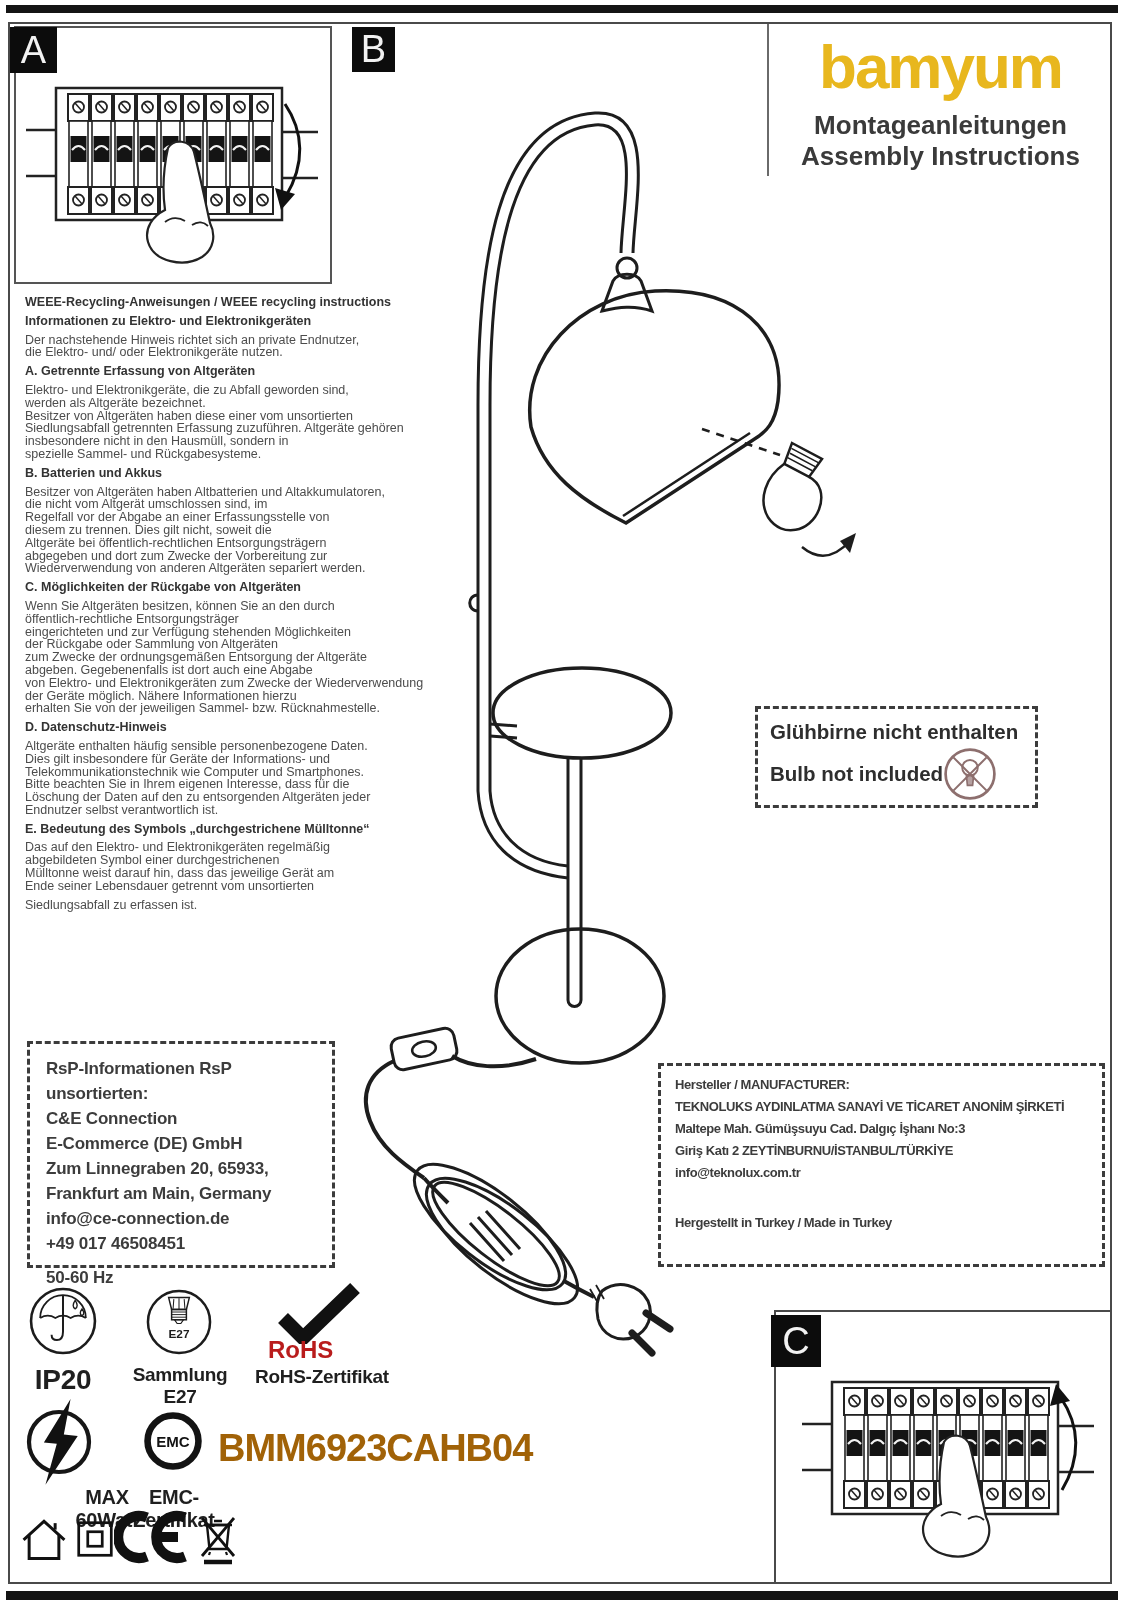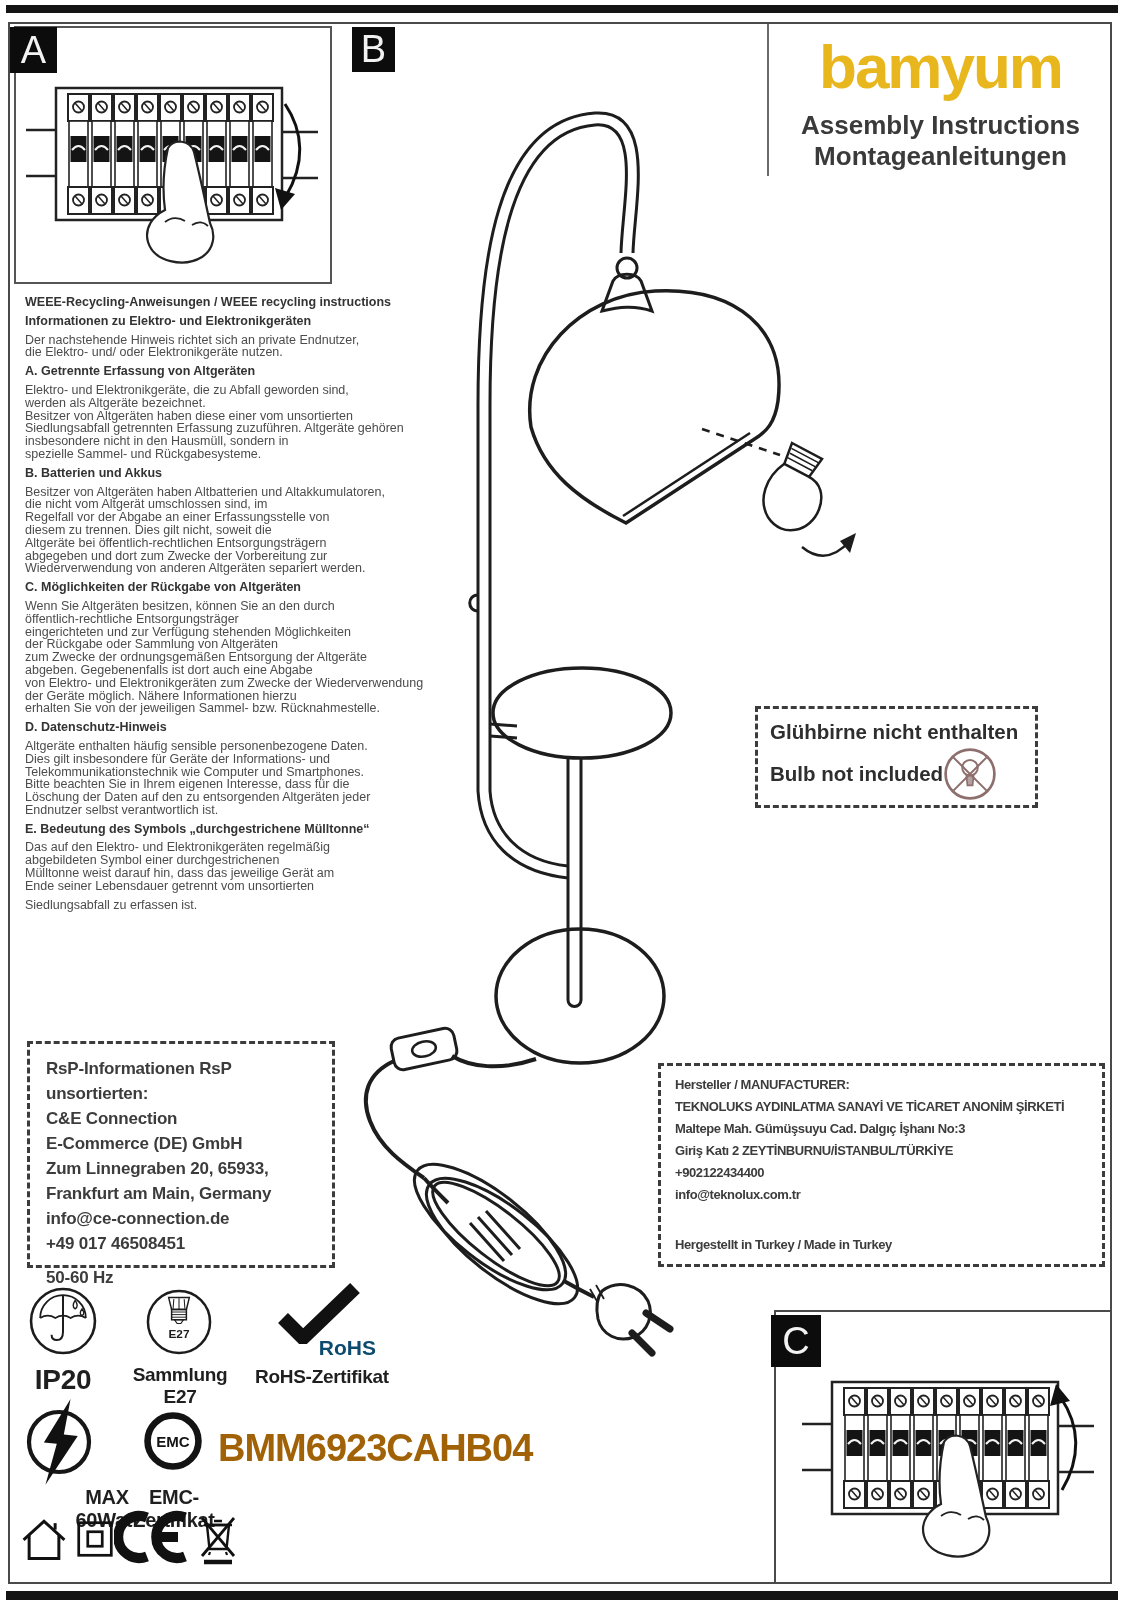--- a/index.html
+++ b/index.html
@@ -84,8 +84,8 @@
 
   <div class="abs logo-box" style="left:767px;top:24px;width:345px;height:152px;">
     <div class="logo-word" id="logo-word" style="color: rgb(232, 183, 30);">bamyum</div>
+    <div class="logo-sub">Montageanleitungen</div>
     <div class="logo-sub">Assembly Instructions</div>
-    <div class="logo-sub">Montageanleitungen</div>
   </div>
 
   <svg class="abs" style="left:340px;top:75px;" width="580" height="1330" viewBox="0 0 580 1330">

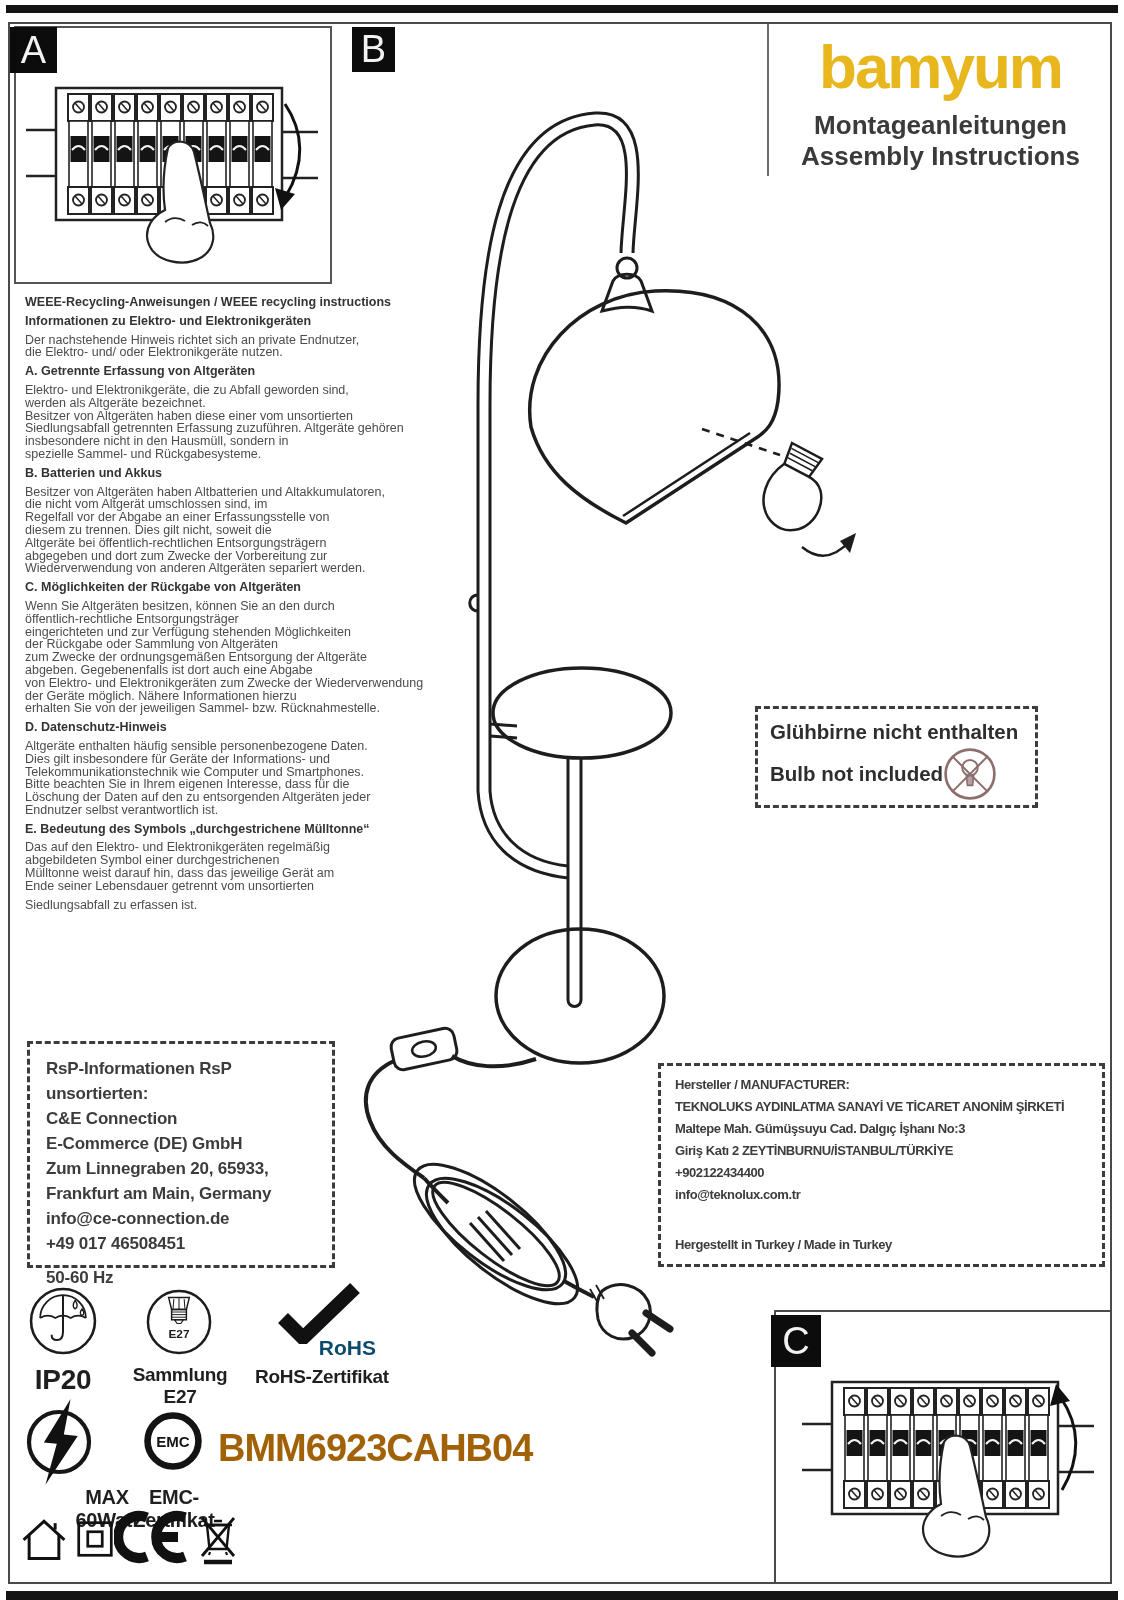--- a/index.html
+++ b/index.html
@@ -227,7 +227,6 @@
     <div class="mfr-line">TEKNOLUKS AYDINLATMA SANAYİ VE TİCARET ANONİM ŞİRKETİ</div>
     <div class="mfr-line">Maltepe Mah. Gümüşsuyu Cad. Dalgıç İşhanı No:3</div>
     <div class="mfr-line">Giriş Katı 2 ZEYTİNBURNU/İSTANBUL/TÜRKİYE</div>
-    <div class="mfr-line">+902122434400</div>
     <div class="mfr-line">info@teknolux.com.tr</div>
     <div class="mfr-line" style="margin-top:28px;">Hergestellt in Turkey / Made in Turkey</div>
   </div>

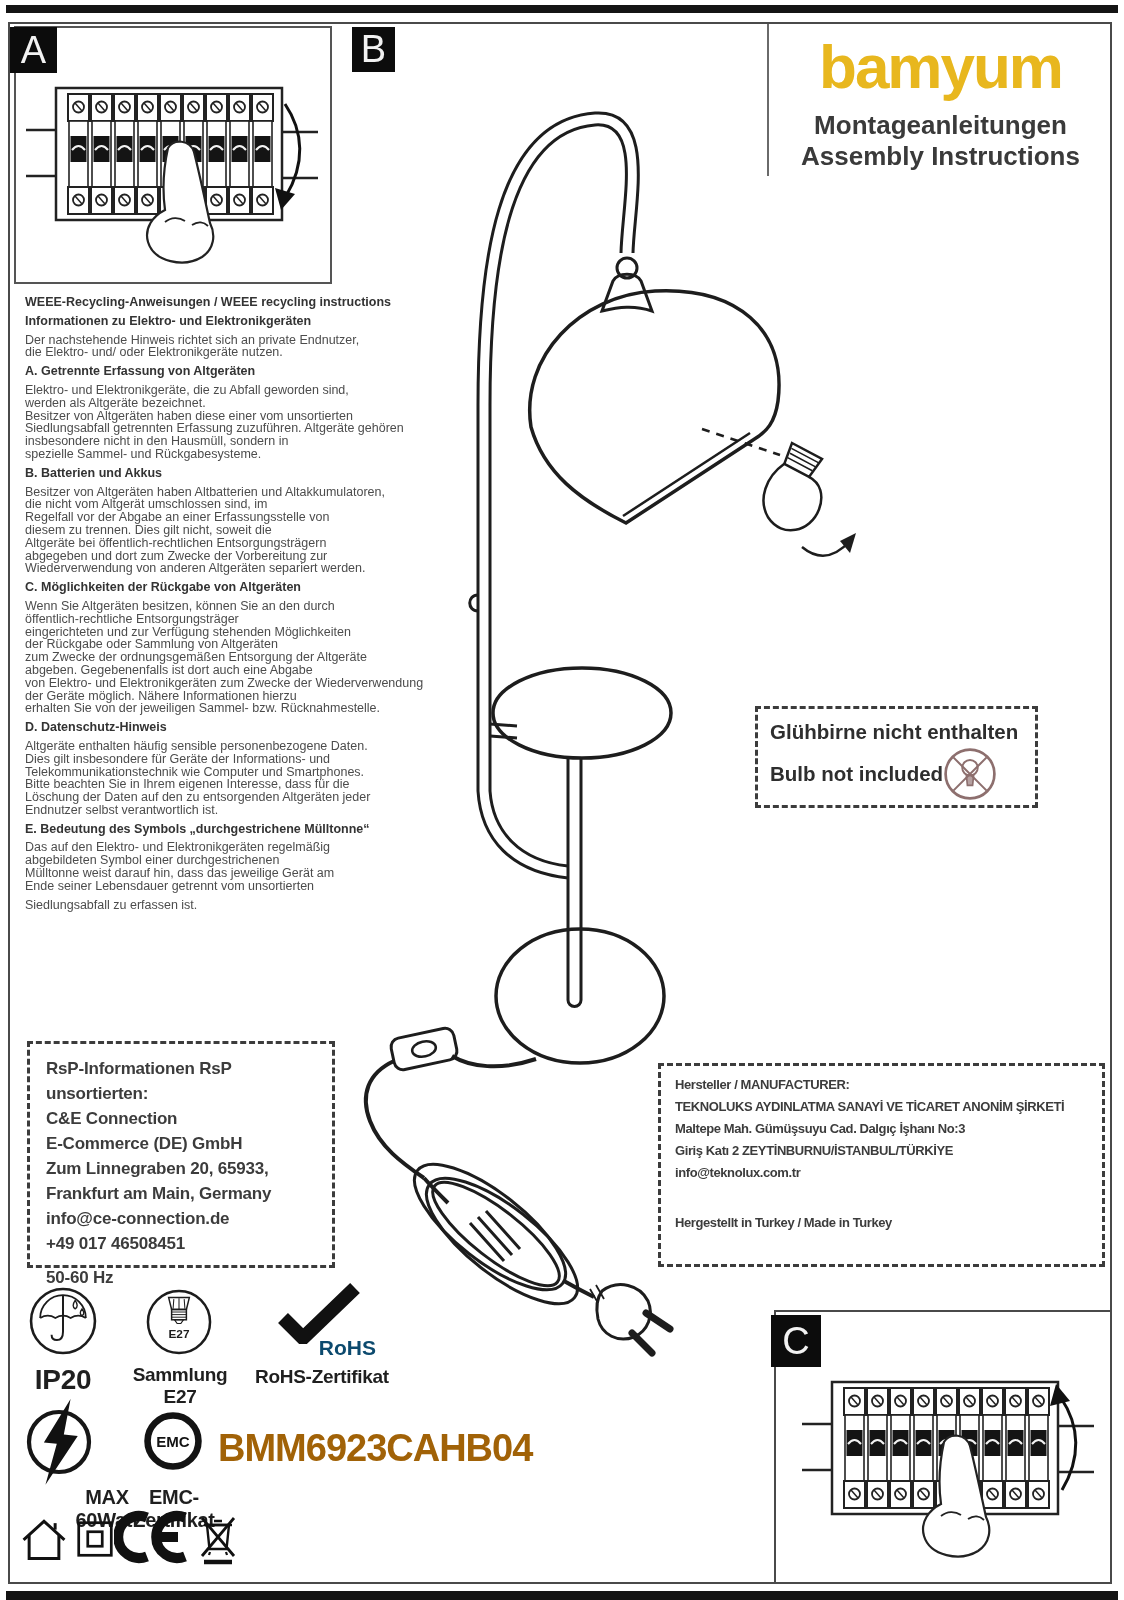--- a/index.html
+++ b/index.html
@@ -25,7 +25,7 @@
   .mfr-line{font-size:13px;font-weight:700;color:#3c3c3c;line-height:22px;letter-spacing:-0.4px;white-space:nowrap;}
   
   .cert-label{font-weight:700;color:#1f1f1f;font-size:19px;text-align:center;letter-spacing:-0.3px;}
-  .rohs-title{font-weight:800;color:#0c4a6e;font-size:21px;text-align:right;letter-spacing:0px;}
+  .rohs-title{font-weight:800;color:#b91c1c;font-size:24px;text-align:left;letter-spacing:0px;}
   .model{font-weight:800;color:#a16207;font-size:38px;letter-spacing:-1px;white-space:nowrap;margin-top:7px;}
   svg{display:block;}
 </style>

